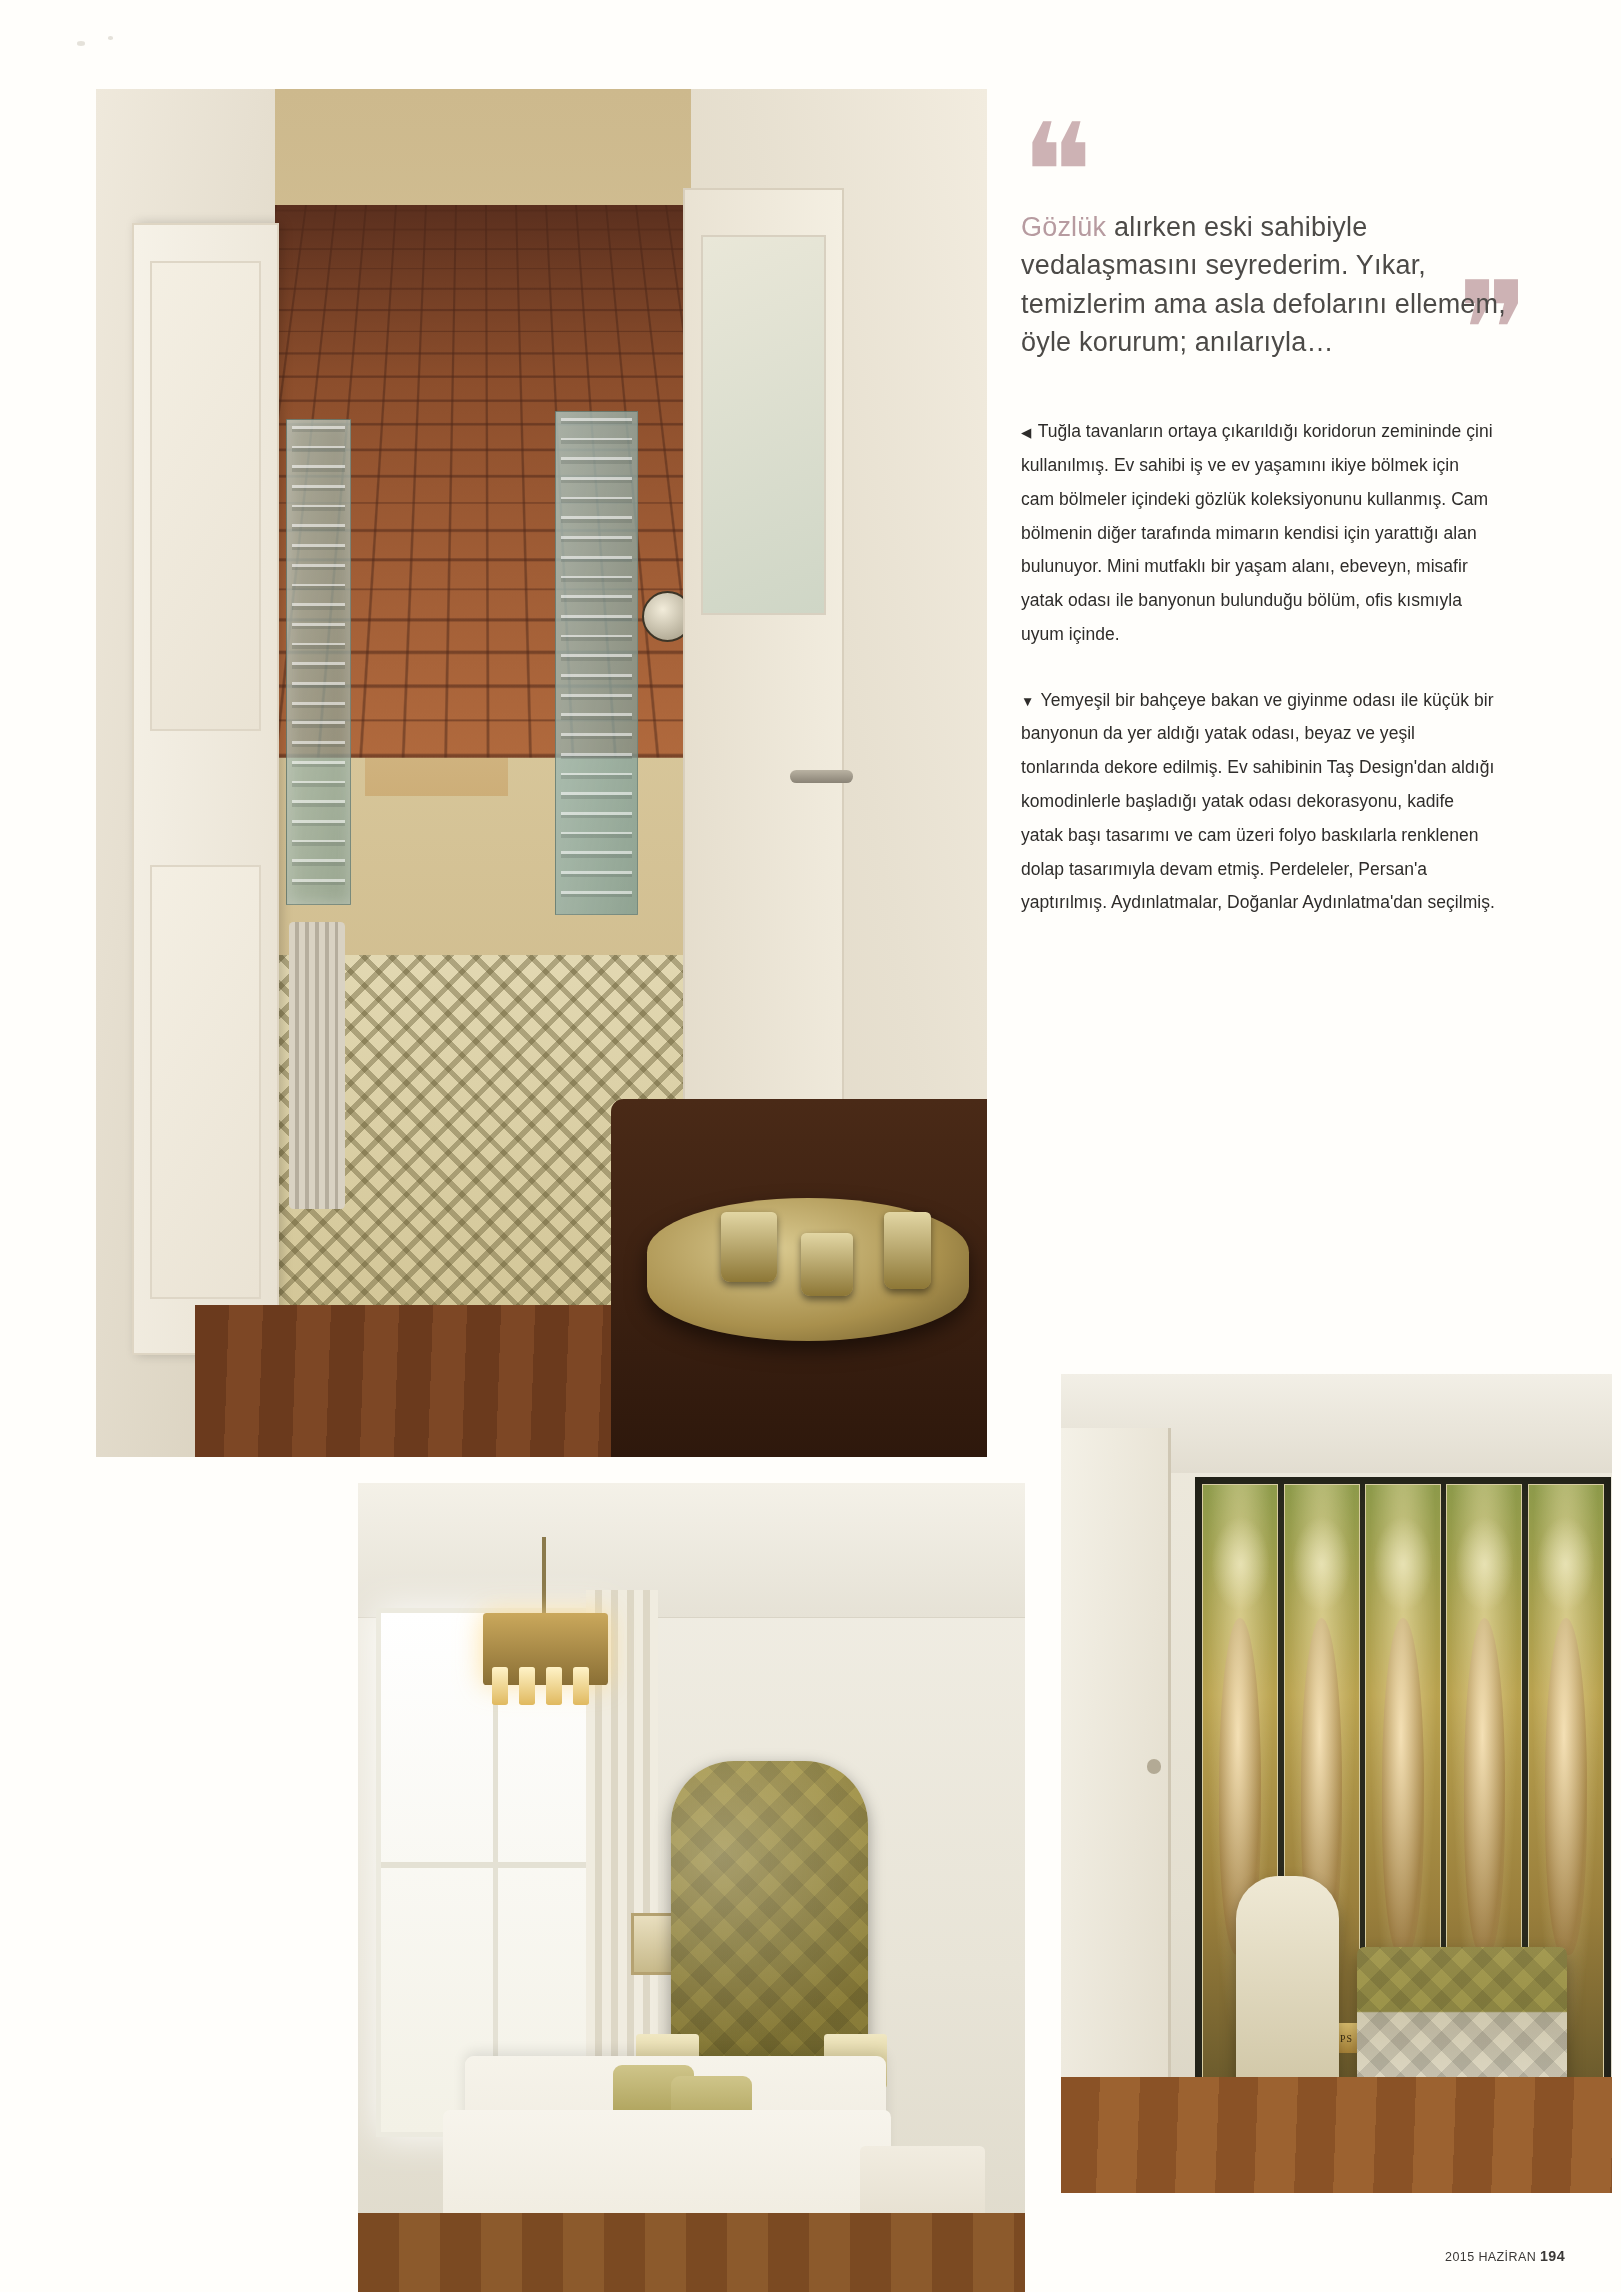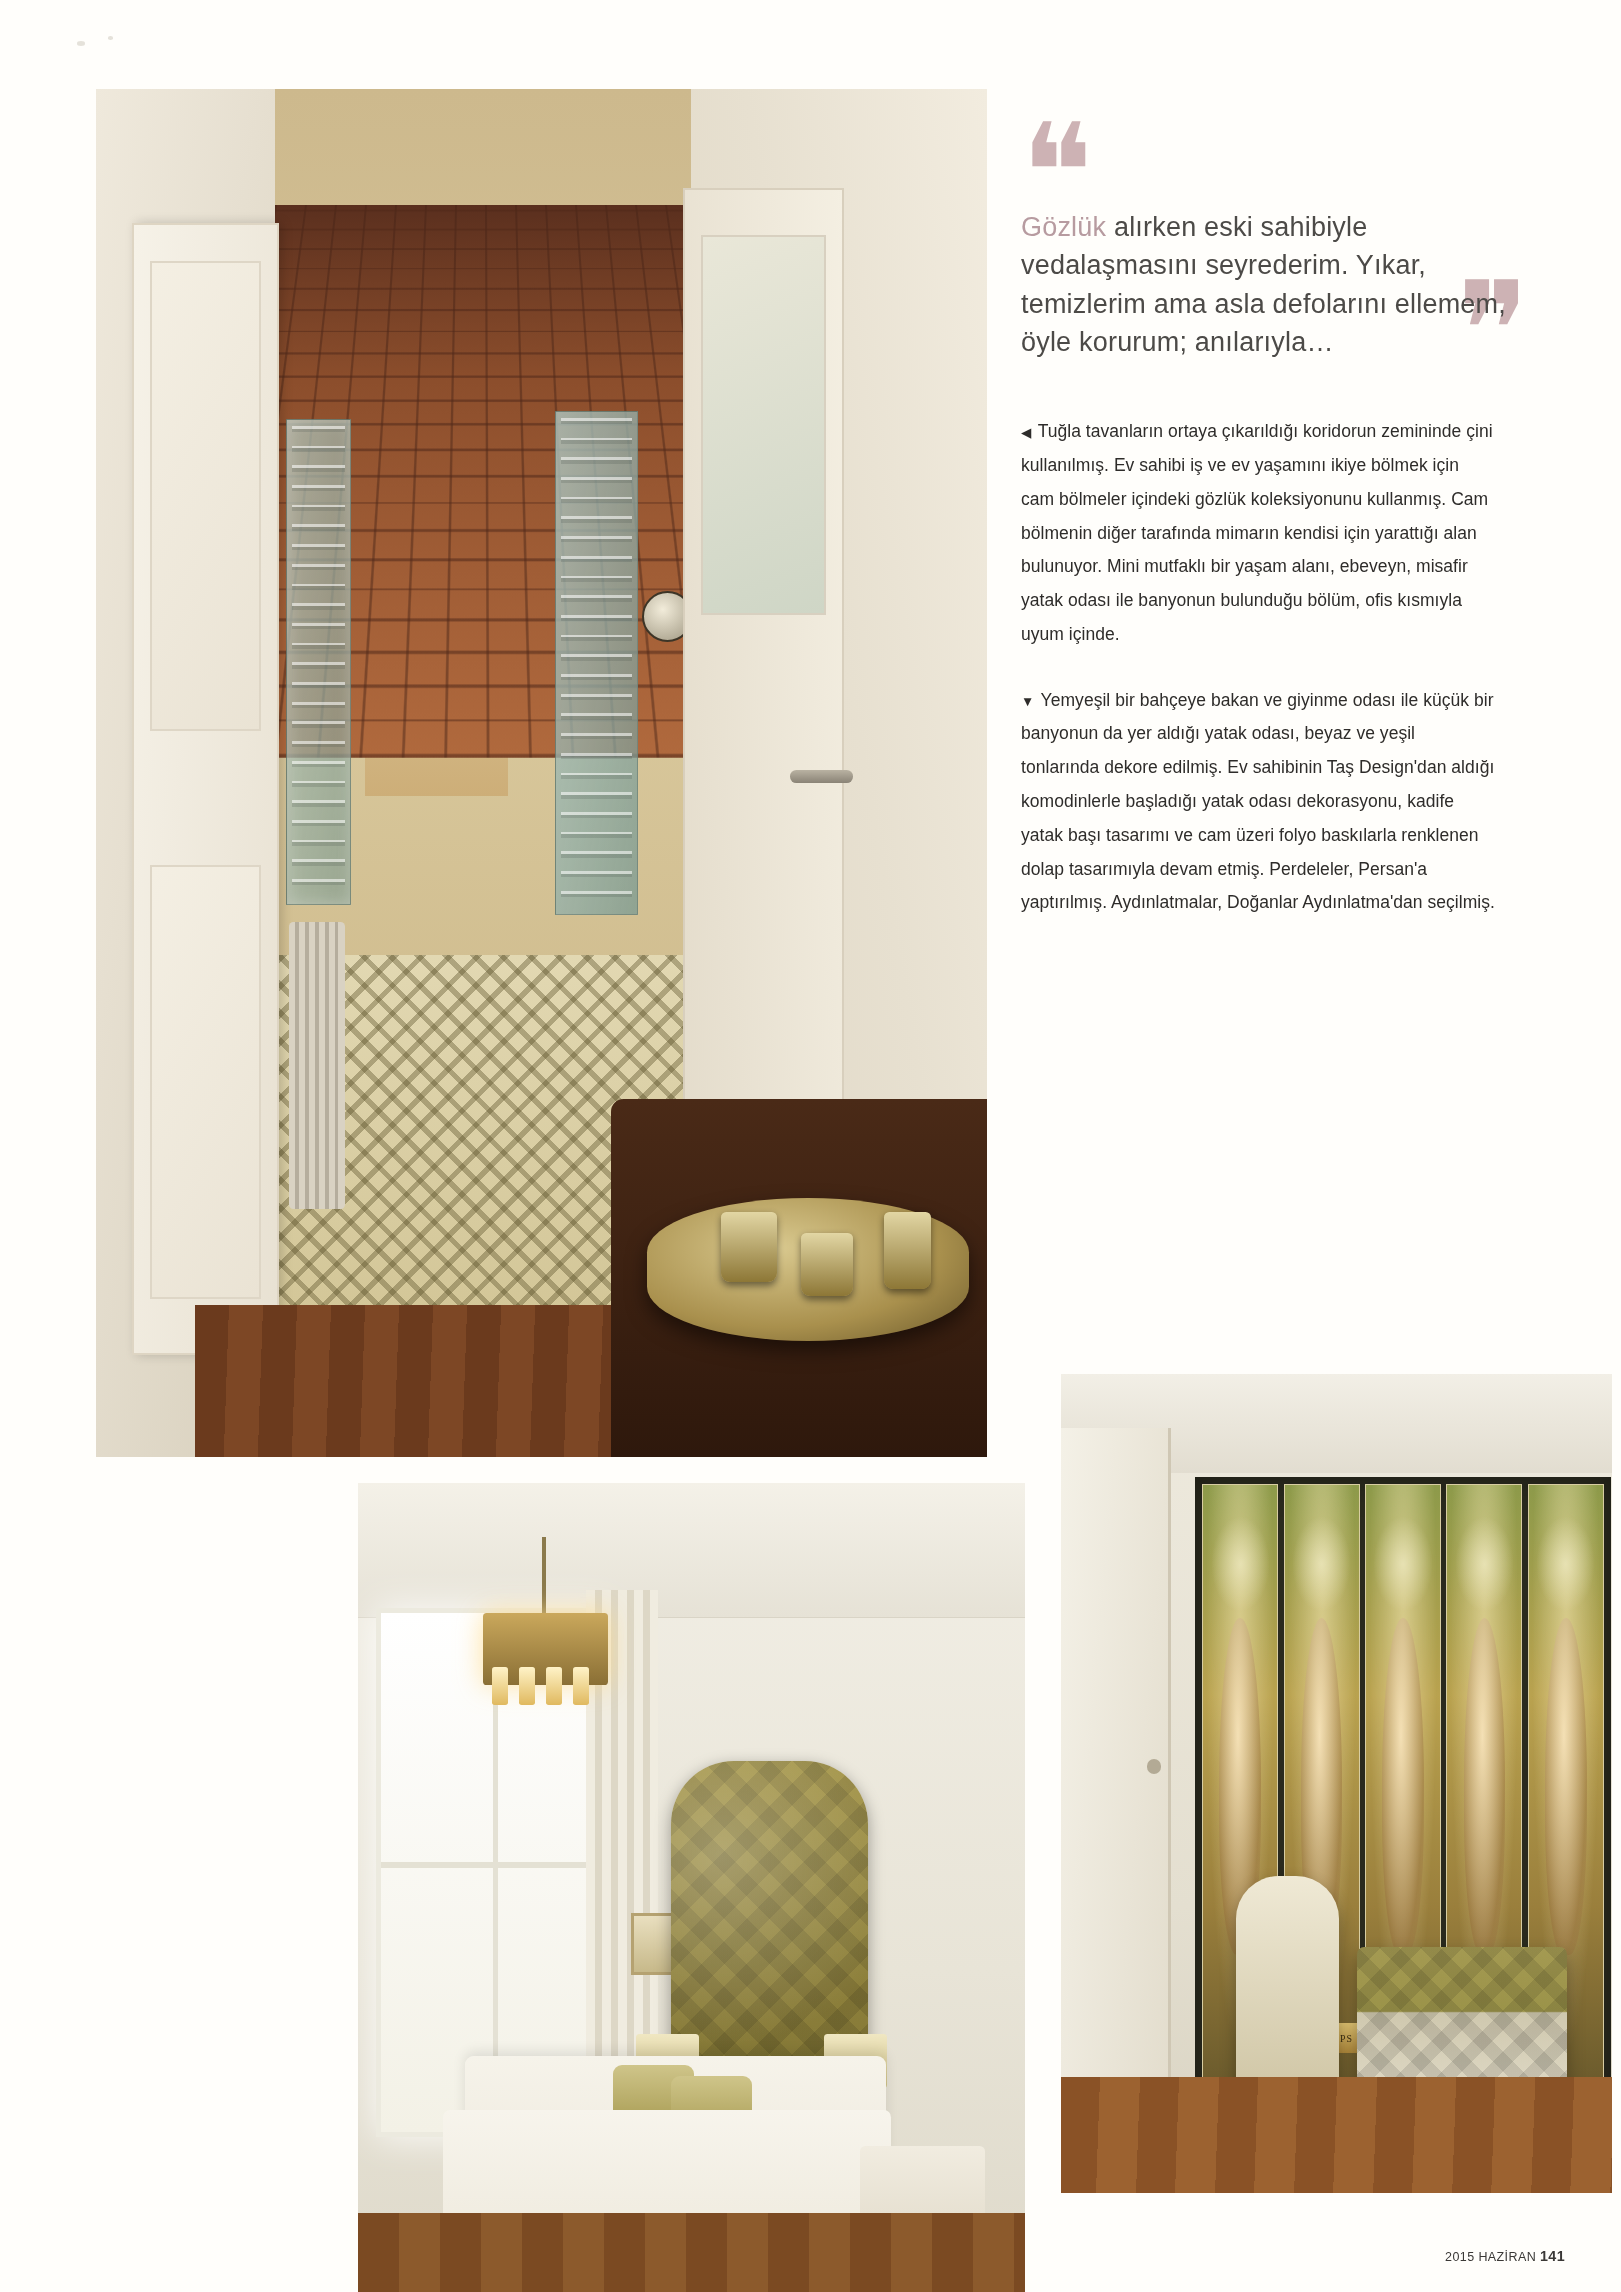--- a/index.html
+++ b/index.html
@@ -503,7 +503,7 @@
 
   <div class="folio">
     <span>2015 HAZİRAN</span>
-    <span class="num">141</span>
+    <span class="num">194</span>
   </div>
 
 </div>

